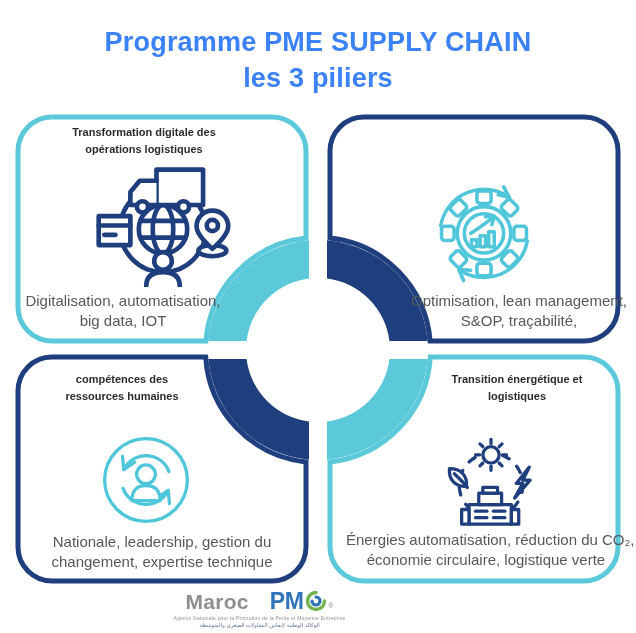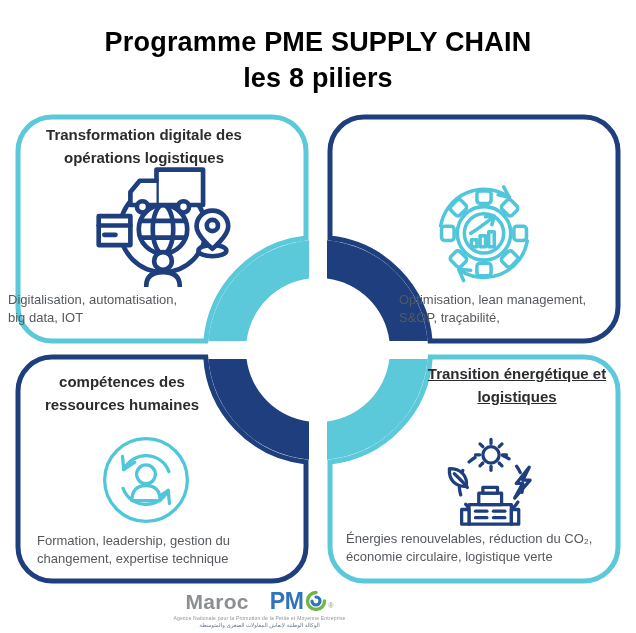--- a/index.html
+++ b/index.html
@@ -11,7 +11,7 @@
   
   .main-title{
     left:0;top:24px;width:636px;text-align:center;
-    font-weight:bold;font-size:27px;line-height:36px;color:#000000;
+    font-weight:bold;font-size:27px;line-height:36px;color:#3b82f6;
     letter-spacing:0.2px;
   }
   .title-line{white-space:nowrap;}

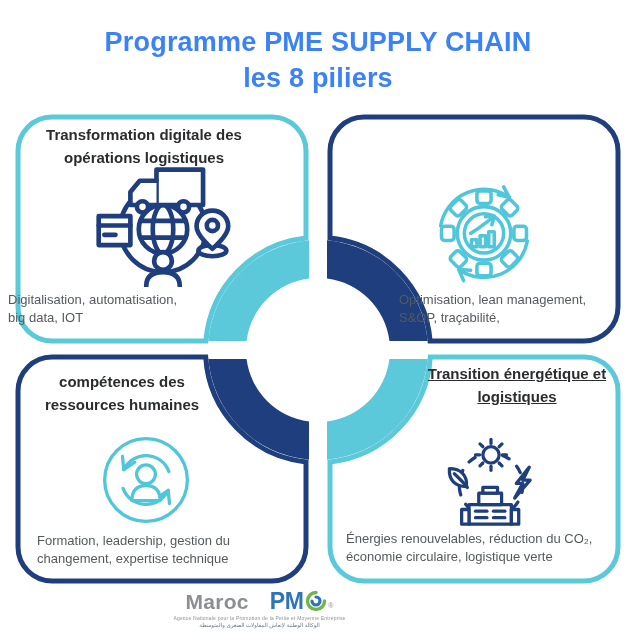--- a/index.html
+++ b/index.html
@@ -44,7 +44,7 @@
 
   <div class="abs main-title">
     <div class="title-line">Programme PME SUPPLY CHAIN</div>
-    <div class="title-line">les 8 piliers</div>
+    <div class="title-line">les 3 piliers</div>
   </div>
 
   <svg class="abs base-svg" width="636" height="633" viewBox="0 0 636 633">

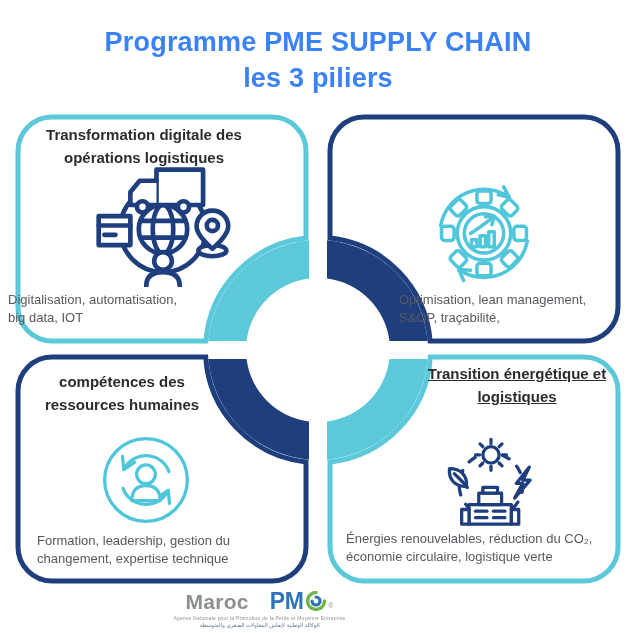--- a/index.html
+++ b/index.html
@@ -19,7 +19,7 @@
   .base-svg{left:0;top:0;}
   
   .card-title{
-    text-align:center;font-weight:bold;font-size:15px;line-height:1.5;
+    text-align:center;font-weight:bold;font-size:11px;line-height:1.5;
     color:#2b2c2e;
   }
   .card-title .title-line{white-space:nowrap;}

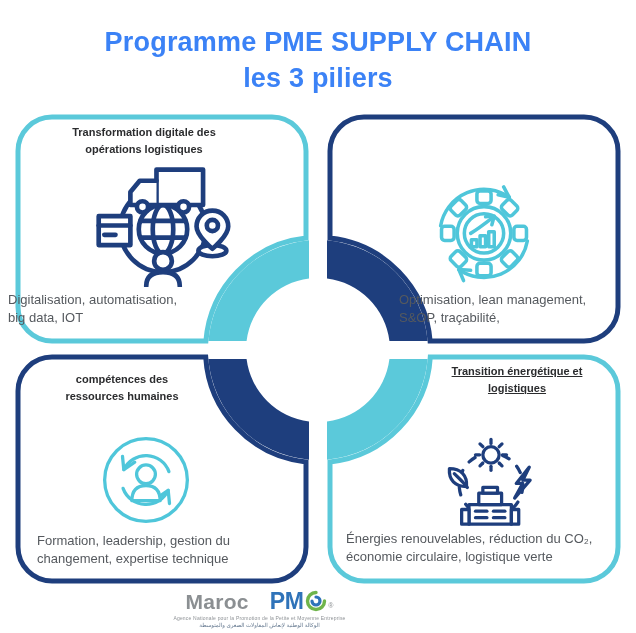--- a/index.html
+++ b/index.html
@@ -24,7 +24,7 @@
   }
   .card-title .title-line{white-space:nowrap;}
   .card-subtext{
-    font-size:13px;line-height:1.35;color:#55595e;
+    text-align:center;font-size:15px;line-height:1.35;color:#55595e;
   }
   .card-subtext .subtext-line{white-space:nowrap;}
   

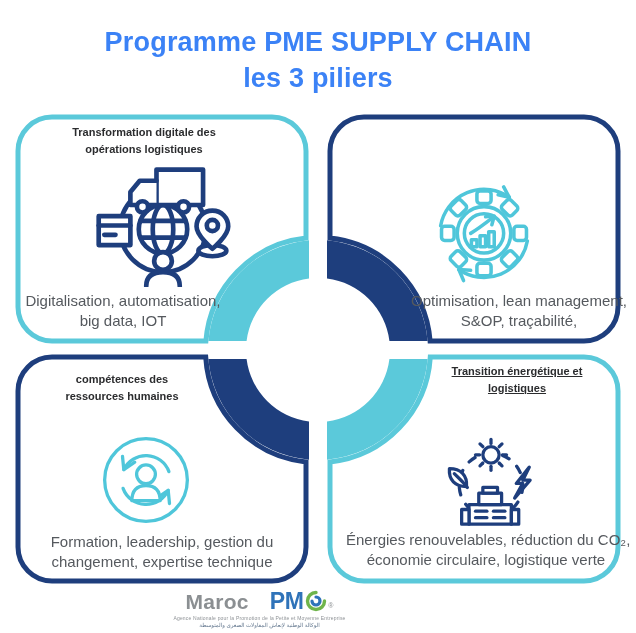--- a/index.html
+++ b/index.html
@@ -145,7 +145,7 @@
     <div class="subtext-line">changement, expertise technique</div>
   </div>
 
-  <div class="abs card-title" style="left:407px;top:363px;width:220px;text-decoration:underline;">
+  <div class="abs card-title" style="left:407px;top:371px;width:220px;">
     <div class="title-line">Transition énergétique et</div>
     <div class="title-line">logistiques</div>
   </div>

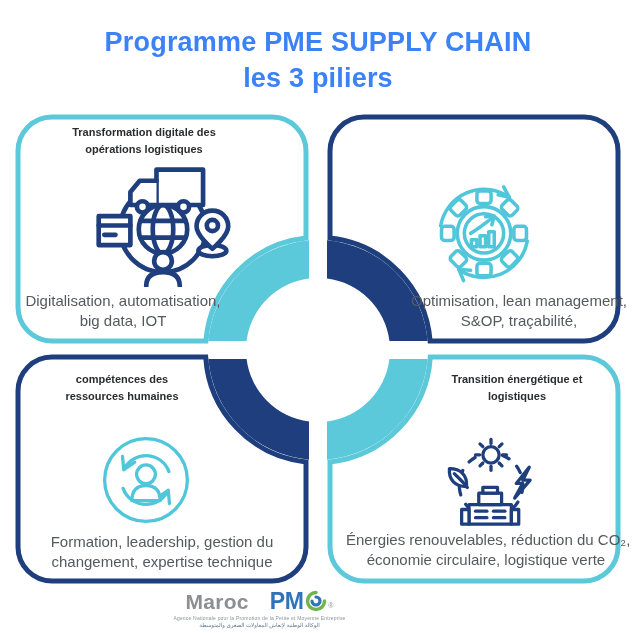--- a/index.html
+++ b/index.html
@@ -141,7 +141,7 @@
     </g>
   </svg>
   <div class="abs card-subtext" style="left:37px;top:532px;width:250px;">
-    <div class="subtext-line">Formation, leadership, gestion du</div>
+    <div class="subtext-line">Nationale, leadership, gestion du</div>
     <div class="subtext-line">changement, expertise technique</div>
   </div>
 

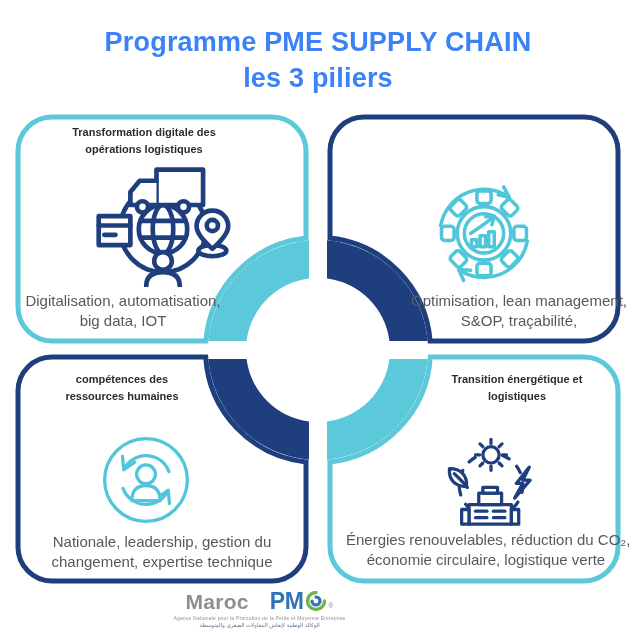--- a/index.html
+++ b/index.html
@@ -176,7 +176,7 @@
     </g>
   </svg>
   <div class="abs card-subtext" style="left:346px;top:530px;width:280px;">
-    <div class="subtext-line">Énergies renouvelables, réduction du CO₂,</div>
+    <div class="subtext-line">Énergies automatisation, réduction du CO₂,</div>
     <div class="subtext-line">économie circulaire, logistique verte</div>
   </div>
 

